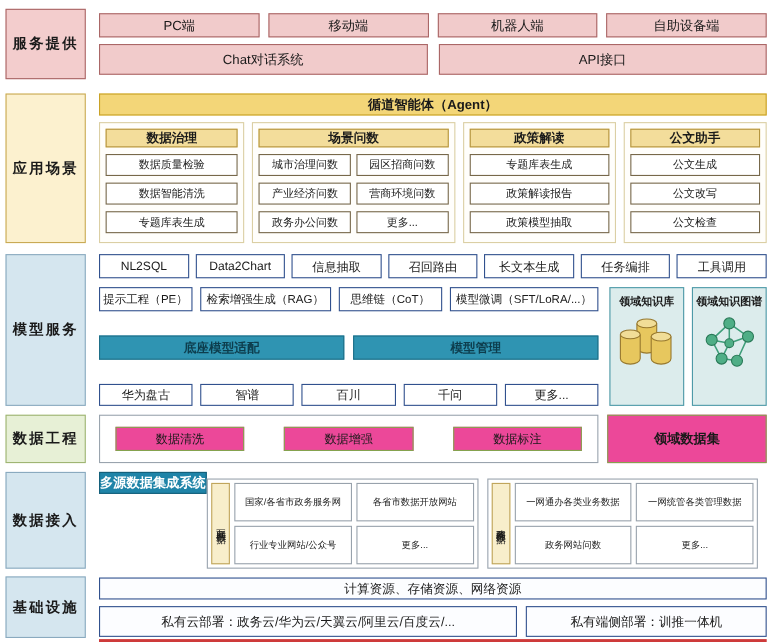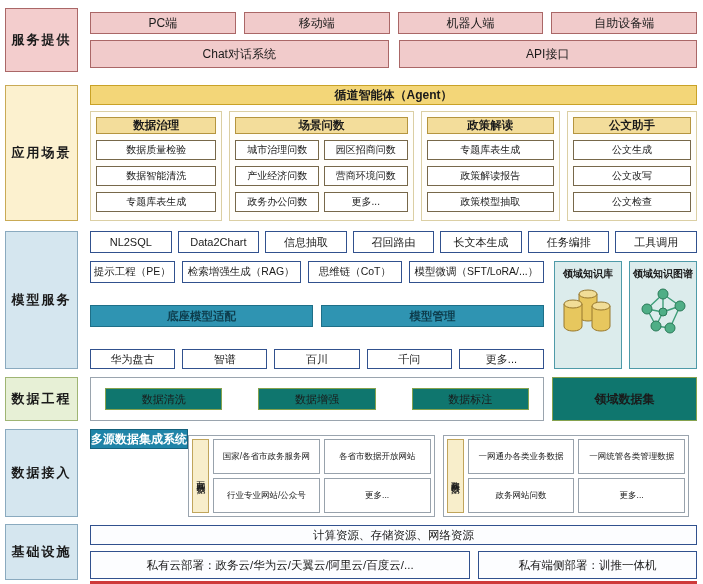--- a/index.html
+++ b/index.html
@@ -38,7 +38,7 @@
 .knowledge{width:68px;flex:0 0 68px;background:#dcecec;border:1px solid #4e9aa8;display:flex;flex-direction:column;align-items:center;padding:5px 2px 2px;gap:3px;overflow:hidden}
 .k-title{font-size:10px;font-weight:bold;white-space:nowrap}
 .de-container{flex:1;border:1px solid #9aa4ae;padding:5px 14px;display:flex;gap:36px;margin-right:8px;align-items:center;min-width:0}
-.green{background:#0f766e;border-color:#85a24e;font-size:11px}
+.green{background:#ec4899;border-color:#85a24e;font-size:11px}
 .de-item{flex:1;height:22px}
 .dataset{width:145px;flex:0 0 145px;font-weight:bold;font-size:12px}
 .teal-dark{height:20px;background:#1f84a8;border:1px solid #14607b;color:#fff;font-weight:bold;font-size:12px;display:flex;align-items:center;justify-content:center;white-space:nowrap;overflow:hidden}

